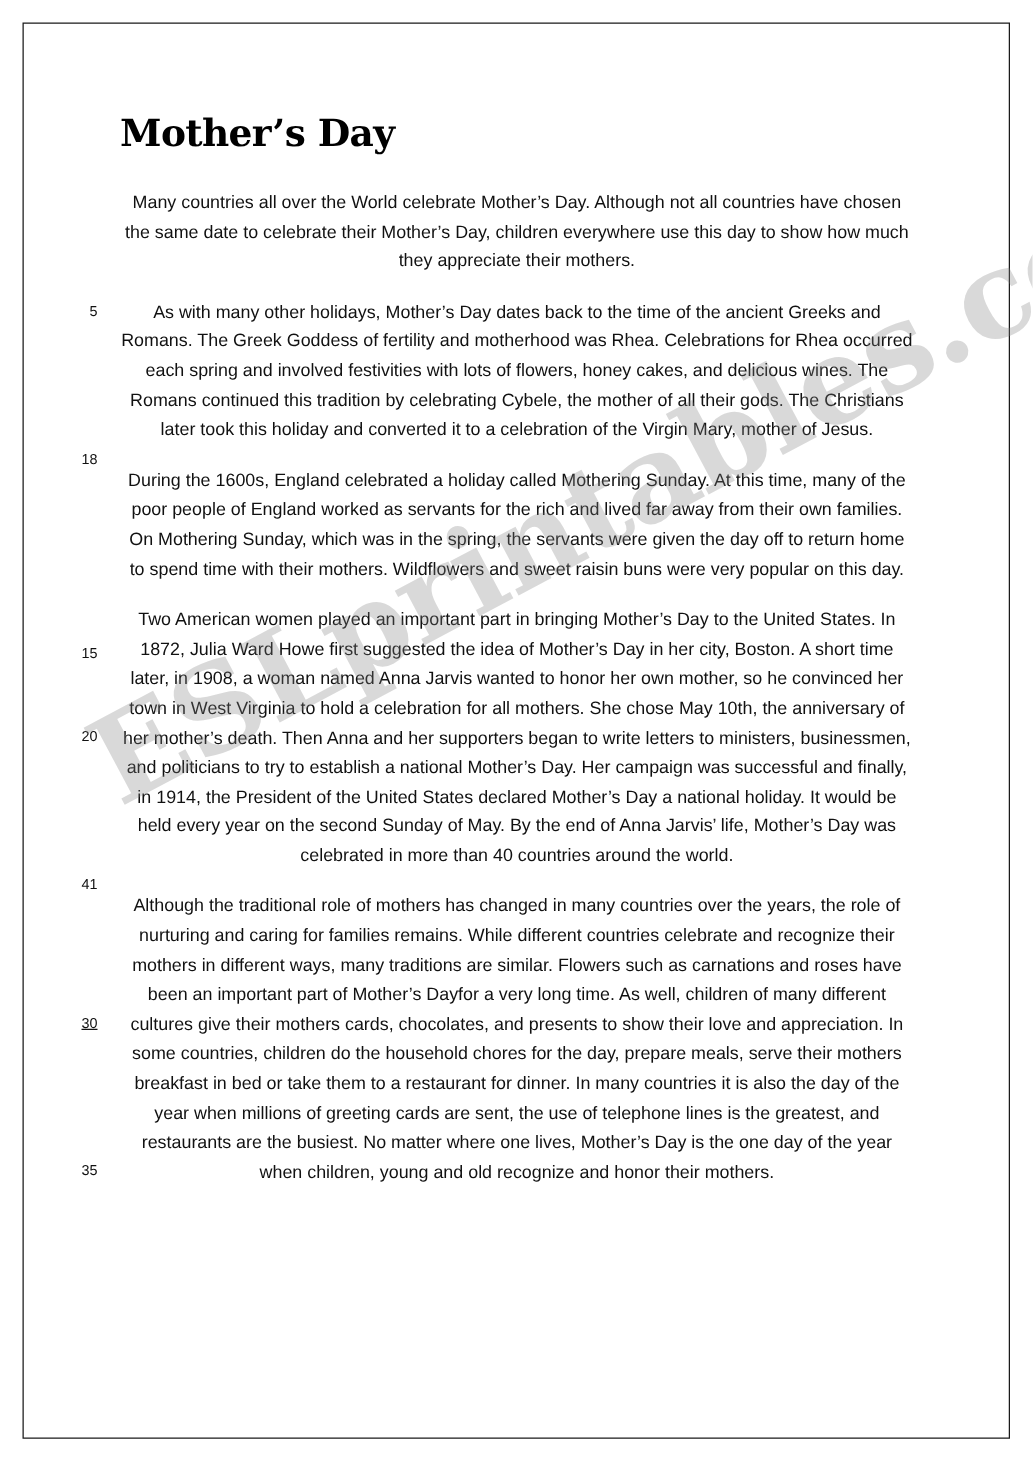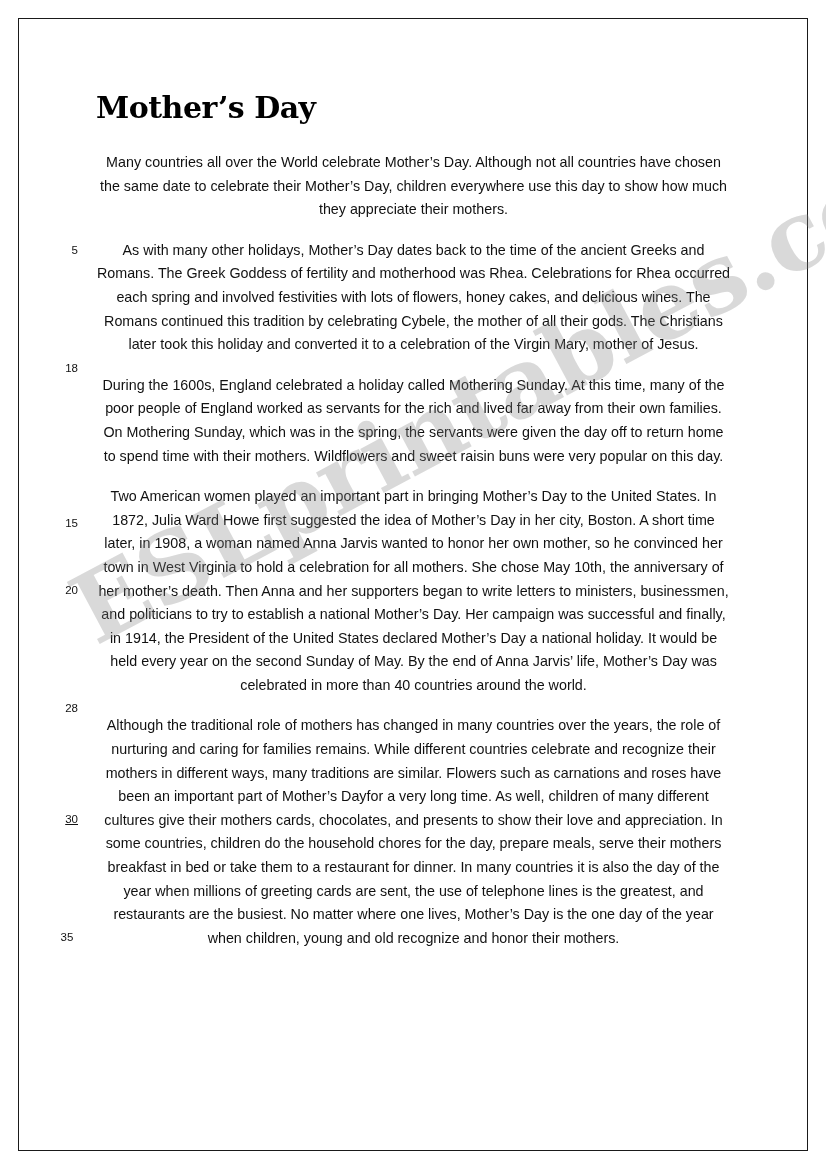--- a/index.html
+++ b/index.html
@@ -127,7 +127,7 @@
 
     <div class="para-block">
       <span class="linenum" style="top:94px;">20</span>
-      <span class="linenum" style="top:212px;">28</span>
+      <span class="linenum" style="top:212px;">41</span>
       <div class="para-text">Two American women played an important part in bringing Mother’s Day to the United States. In 1872, Julia Ward Howe first suggested the idea of Mother’s Day in her city, Boston. A short time later, in 1908, a woman named Anna Jarvis wanted to honor her own mother, so he convinced her town in West Virginia to hold a celebration for all mothers. She chose May 10th, the anniversary of her mother’s death. Then Anna and her supporters began to write letters to ministers, businessmen, and politicians to try to establish a national Mother’s Day. Her campaign was successful and finally, in 1914, the President of the United States declared Mother’s Day a national holiday. It would be held every year on the second Sunday of May. By the end of Anna Jarvis’ life, Mother’s Day was celebrated in more than 40 countries around the world.</div>
     </div>
 

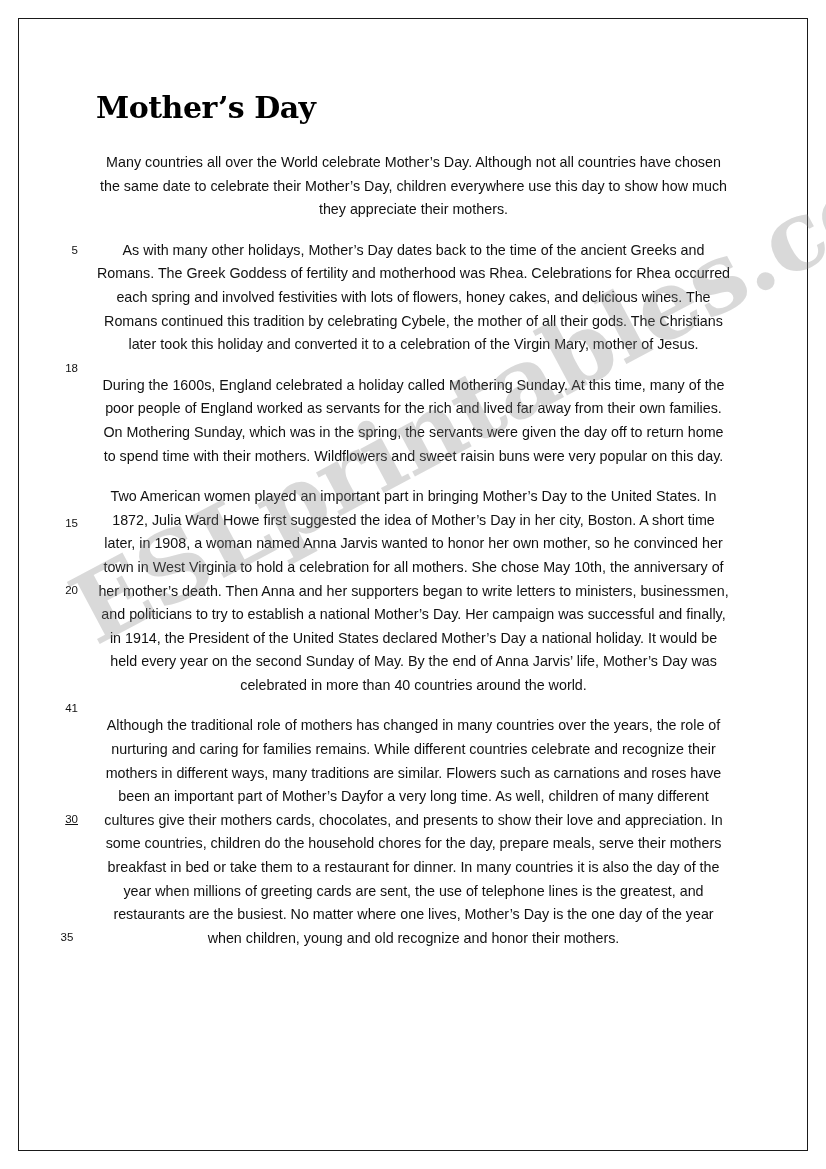--- a/index.html
+++ b/index.html
@@ -133,7 +133,7 @@
 
     <div class="para-block">
       <span class="linenum" style="top:94px;text-decoration:underline;">30</span>
-      <span class="linenum" style="top:212px;text-align:center;">35</span>
+      <span class="linenum" style="top:212px;">35</span>
       <div class="para-text">Although the traditional role of mothers has changed in many countries over the years, the role of nurturing and caring for families remains. While different countries celebrate and recognize their mothers in different ways, many traditions are similar. Flowers such as carnations and roses have been an important part of Mother’s Dayfor a very long time. As well, children of many different cultures give their mothers cards, chocolates, and presents to show their love and appreciation. In some countries, children do the household chores for the day, prepare meals, serve their mothers breakfast in bed or take them to a restaurant for dinner. In many countries it is also the day of the year when millions of greeting cards are sent, the use of telephone lines is the greatest, and restaurants are the busiest. No matter where one lives, Mother’s Day is the one day of the year when children, young and old recognize and honor their mothers.</div>
     </div>
 

